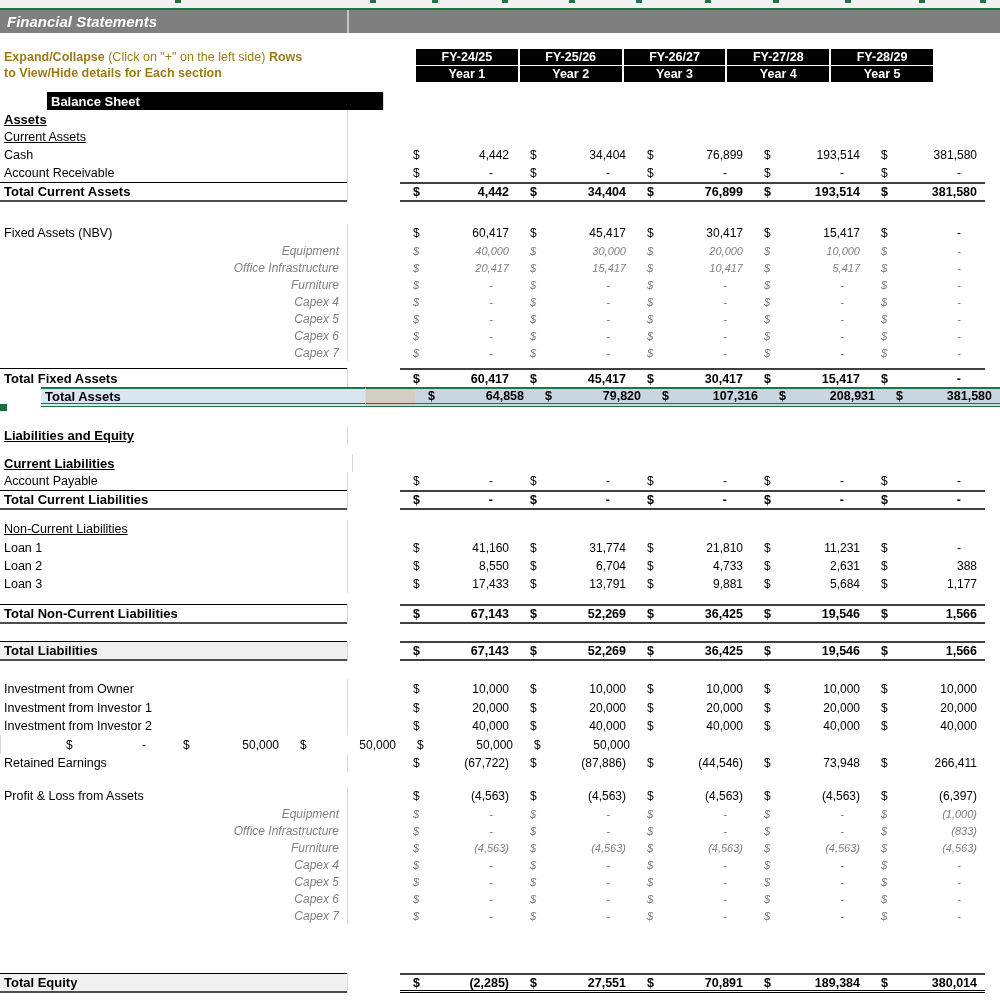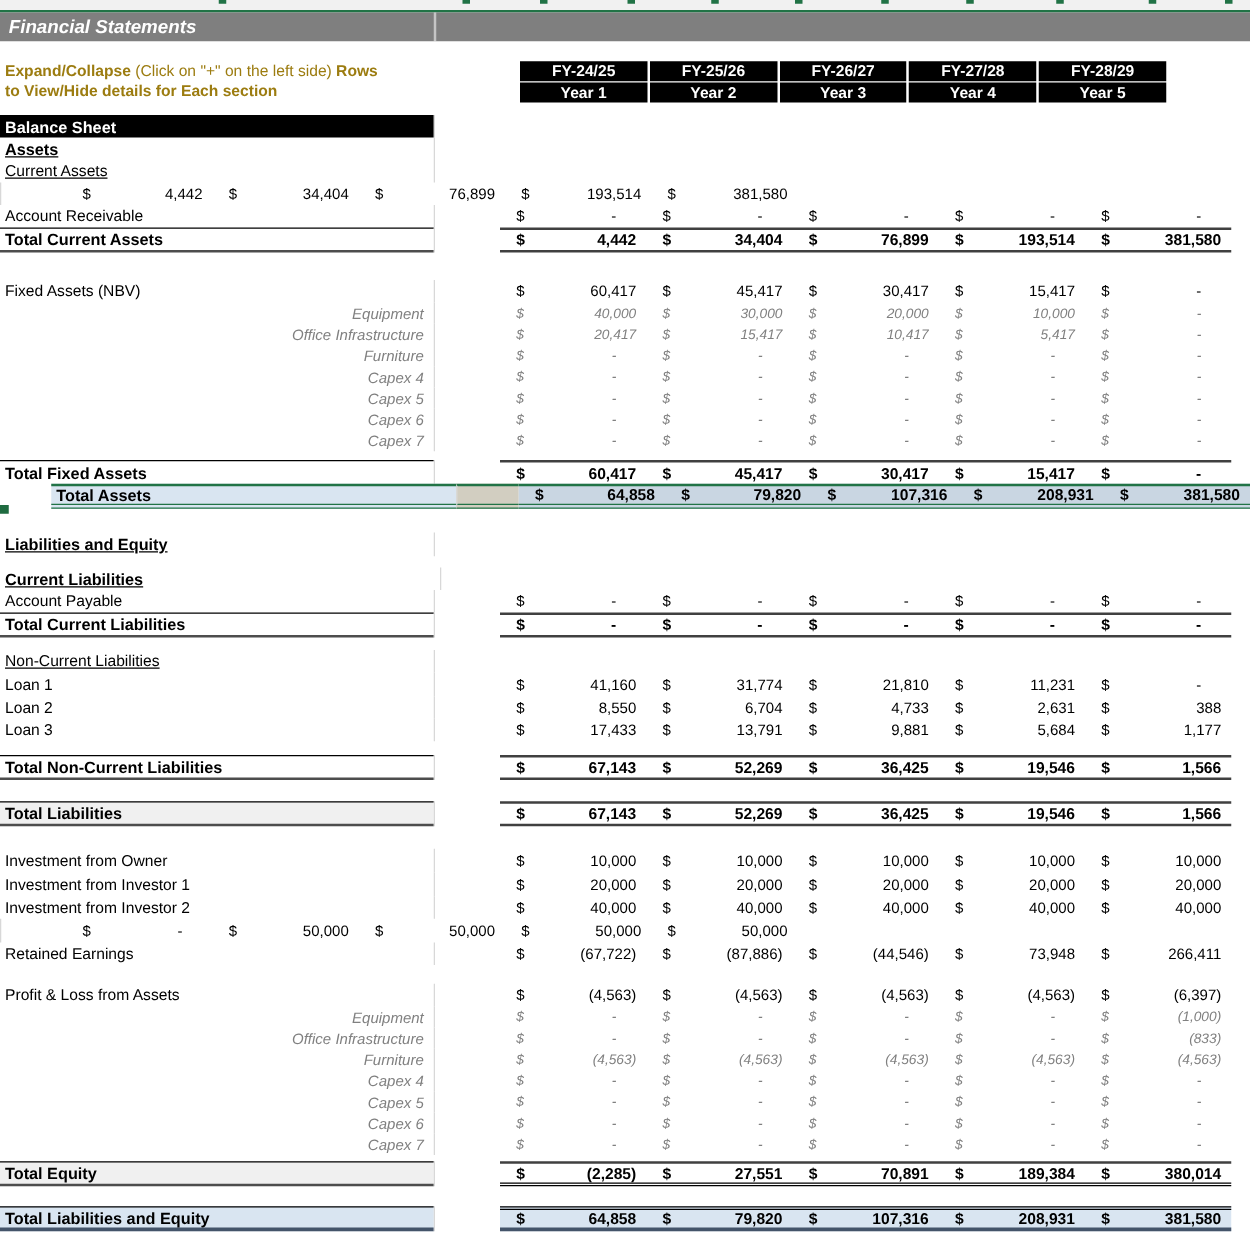--- a/index.html
+++ b/index.html
@@ -124,7 +124,7 @@
   <div class="pre-table-gap"></div>
 
   <div id="table">
-      <div class="row r-section" style="height: 18px;">
+      <div class="row r-section" style="height: 18px; margin-left: 47px;">
         <div class="lbl">Balance Sheet</div>
         <div class="gap"></div>
         <div class="vals"></div>

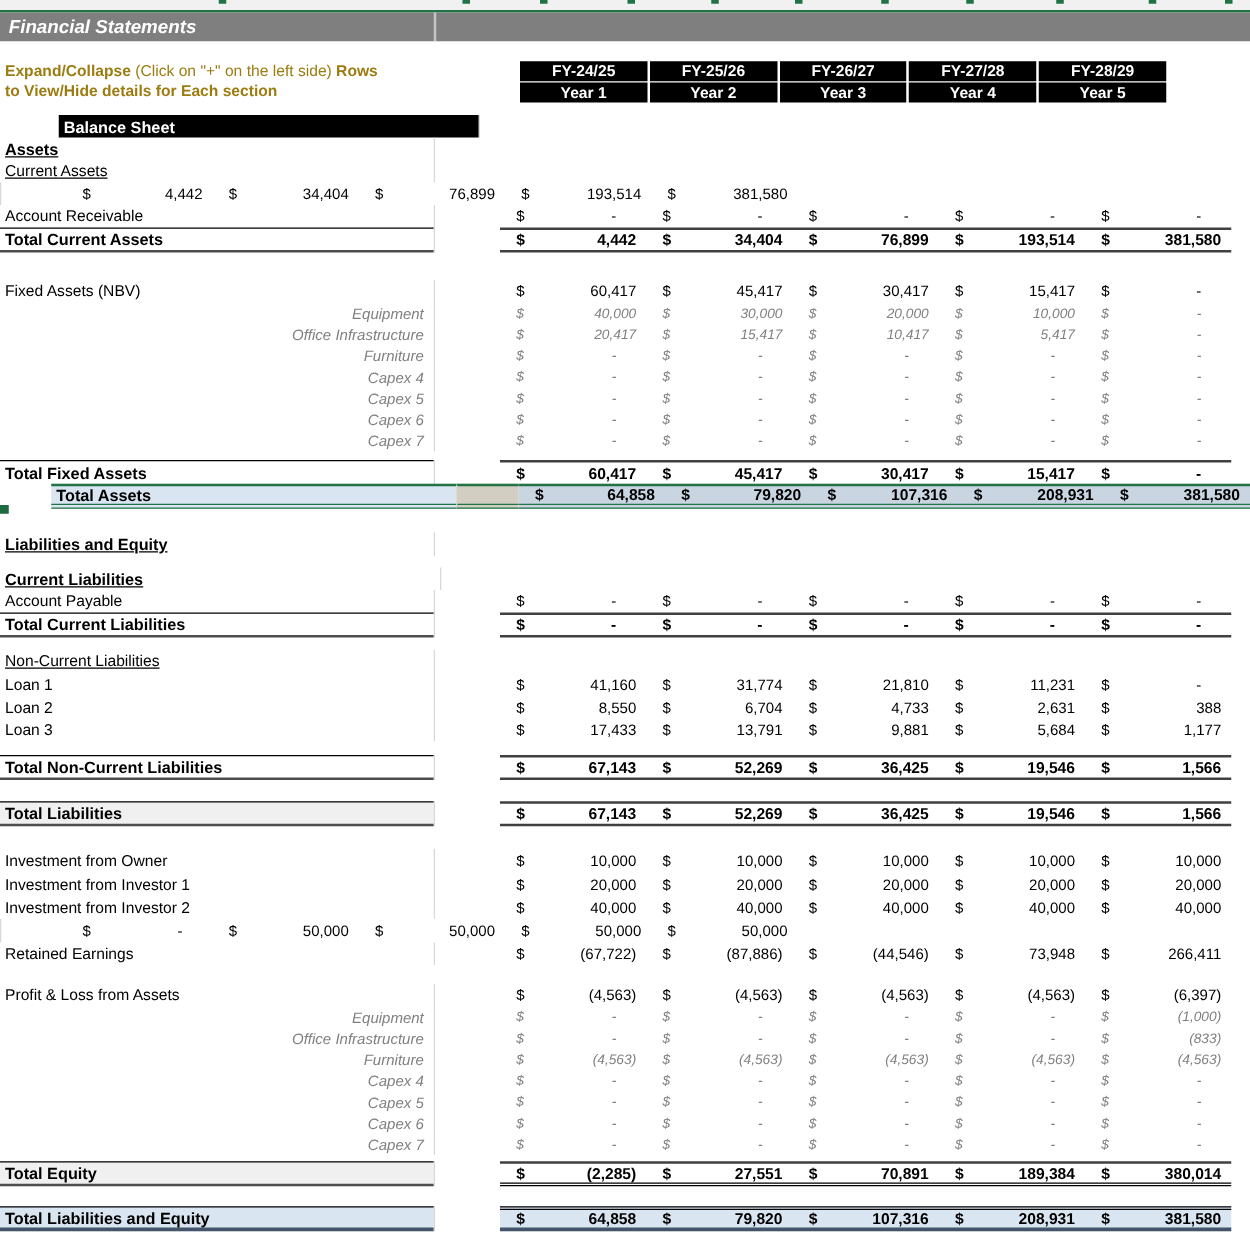--- a/index.html
+++ b/index.html
@@ -143,6 +143,7 @@
         <div class="rmargin"></div>
       </div>
       <div class="row r-item" style="height: 18px;">
+        <div class="lbl">Cash</div>
         <div class="gap"></div>
         <div class="vals">
           <div class="cell">

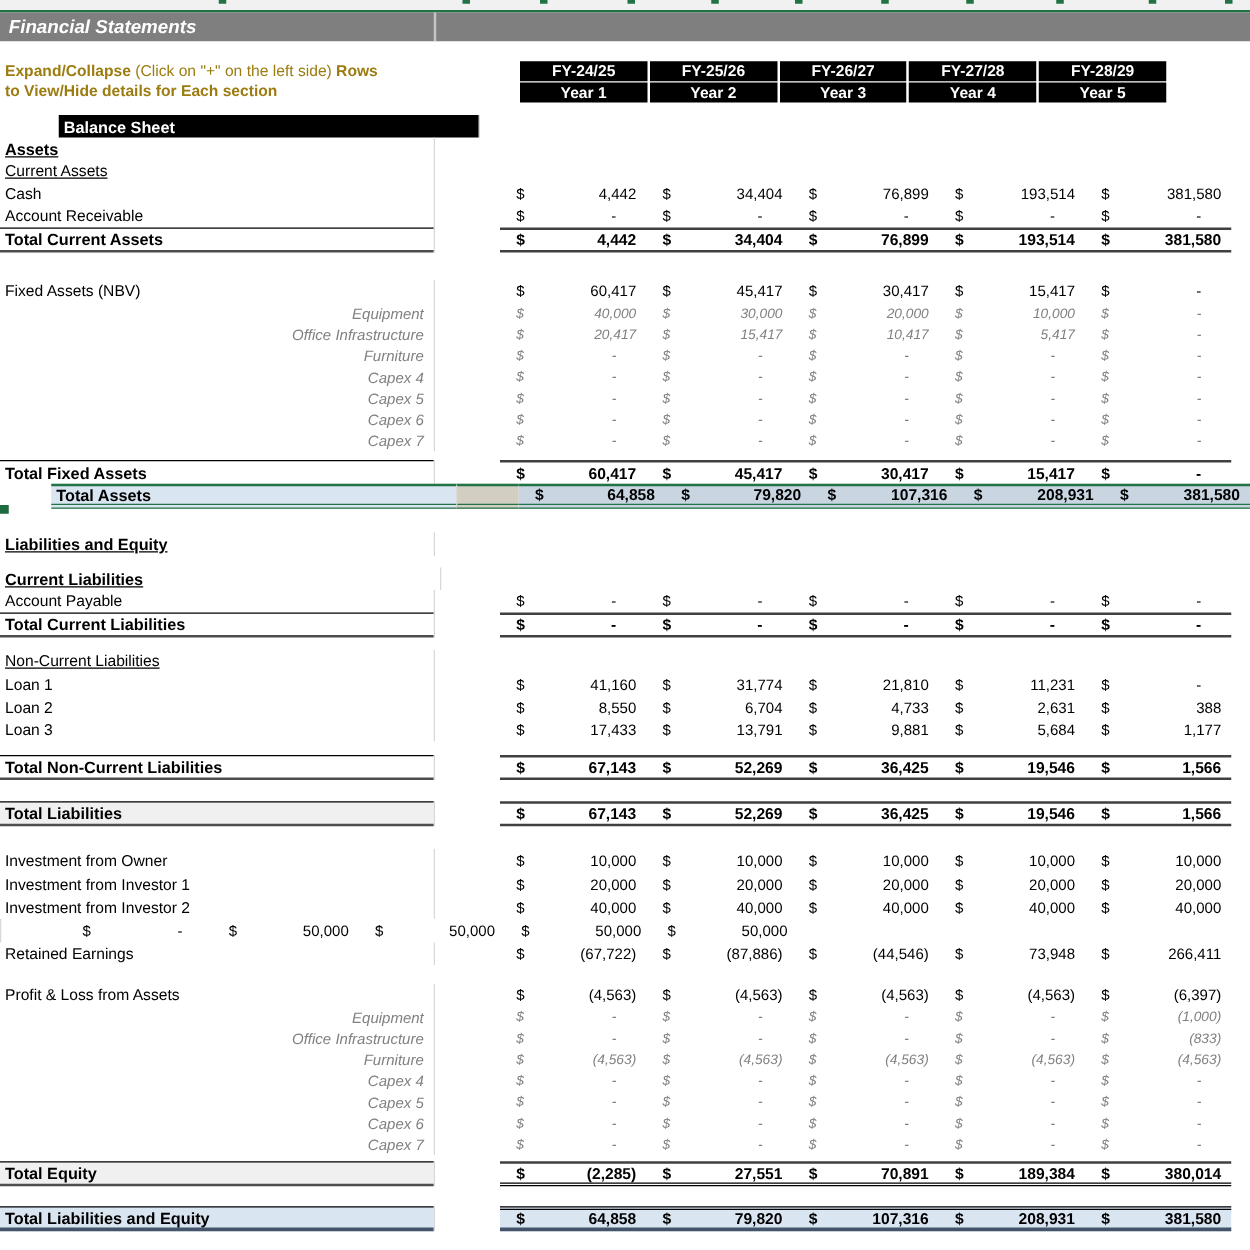--- a/index.html
+++ b/index.html
@@ -1061,7 +1061,7 @@
         <div class="rmargin"></div>
       </div>
       <div class="row r-spacer" style="height: 5px;"></div>
-      <div class="row r-total_dbl shade" style="height: 20px;">
+      <div class="row r-total_dbl shade" style="height: 20px; margin-top: 44px;">
         <div class="lbl">Total Equity</div>
         <div class="gap"></div>
         <div class="vals">

